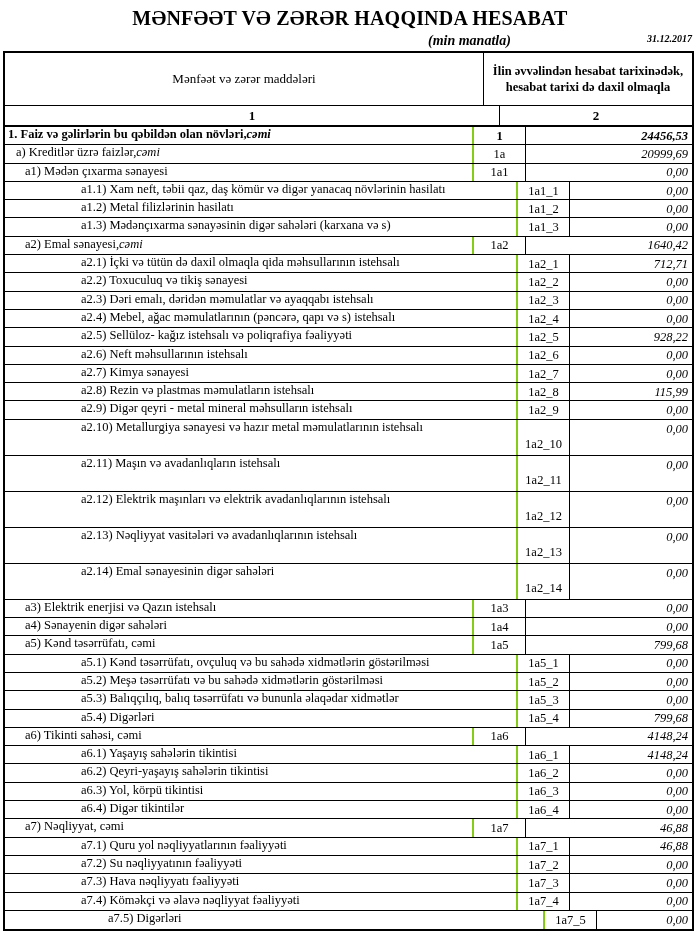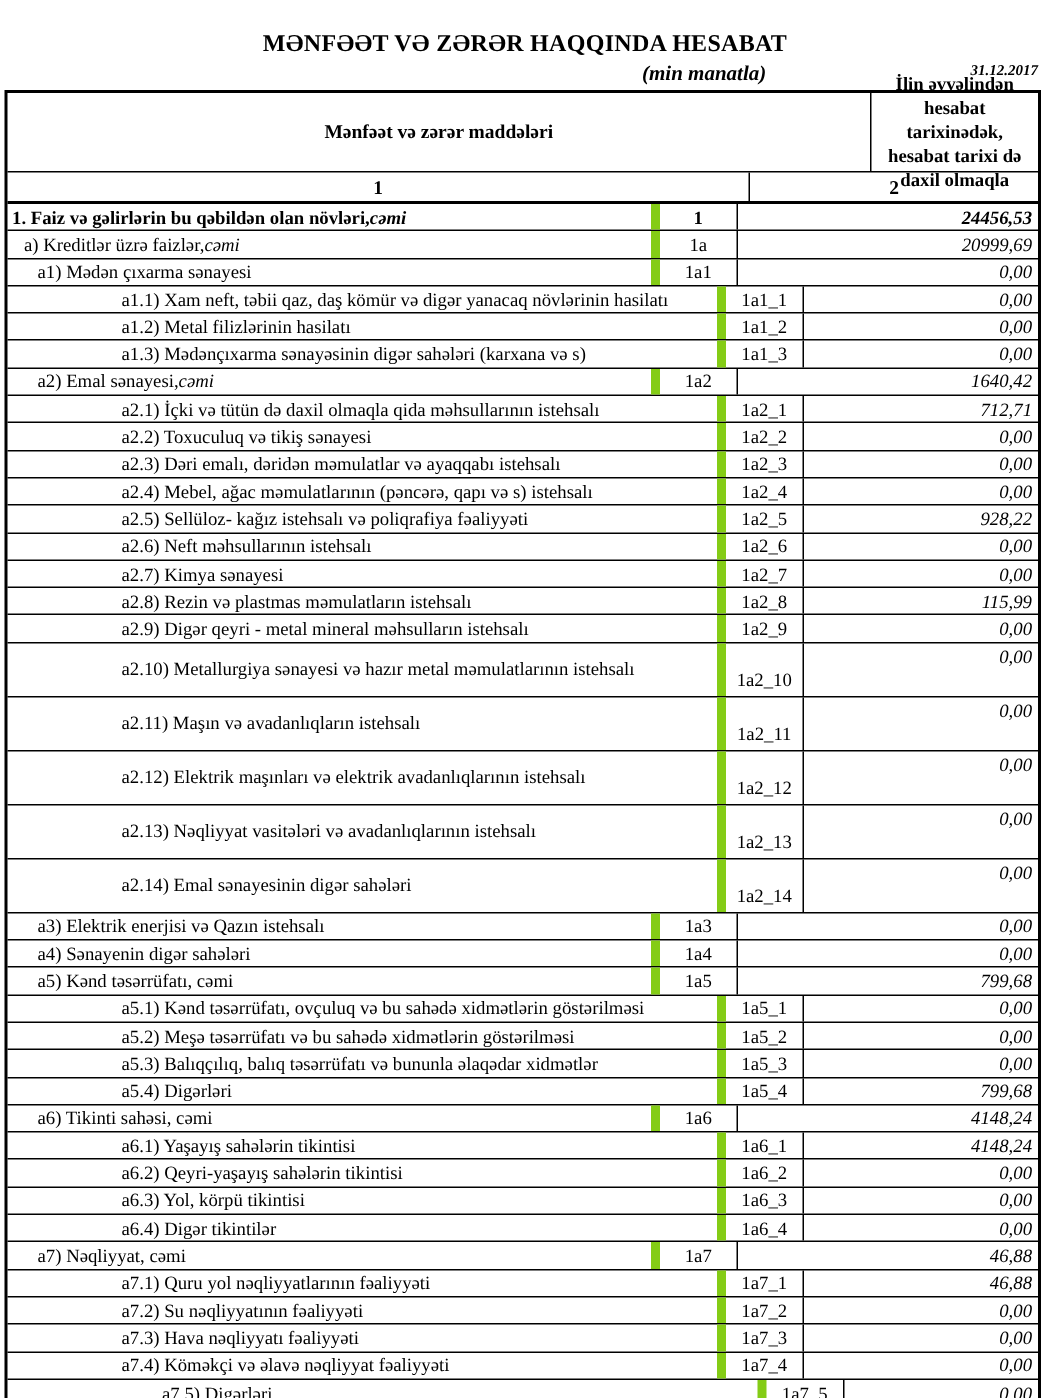--- a/index.html
+++ b/index.html
@@ -9,8 +9,8 @@
     font-family:"Liberation Serif", serif; position:relative; overflow:hidden;
   }
   .title {
-    text-align:center; font-weight:bold; font-size:16px;
-    padding-top:21px; letter-spacing:0.2px;
+    text-align:center; font-weight:bold; font-size:20px;
+    padding-top:7px; letter-spacing:0.2px;
   }
   .meta { position:relative; height:21px; }
   .unit-note {

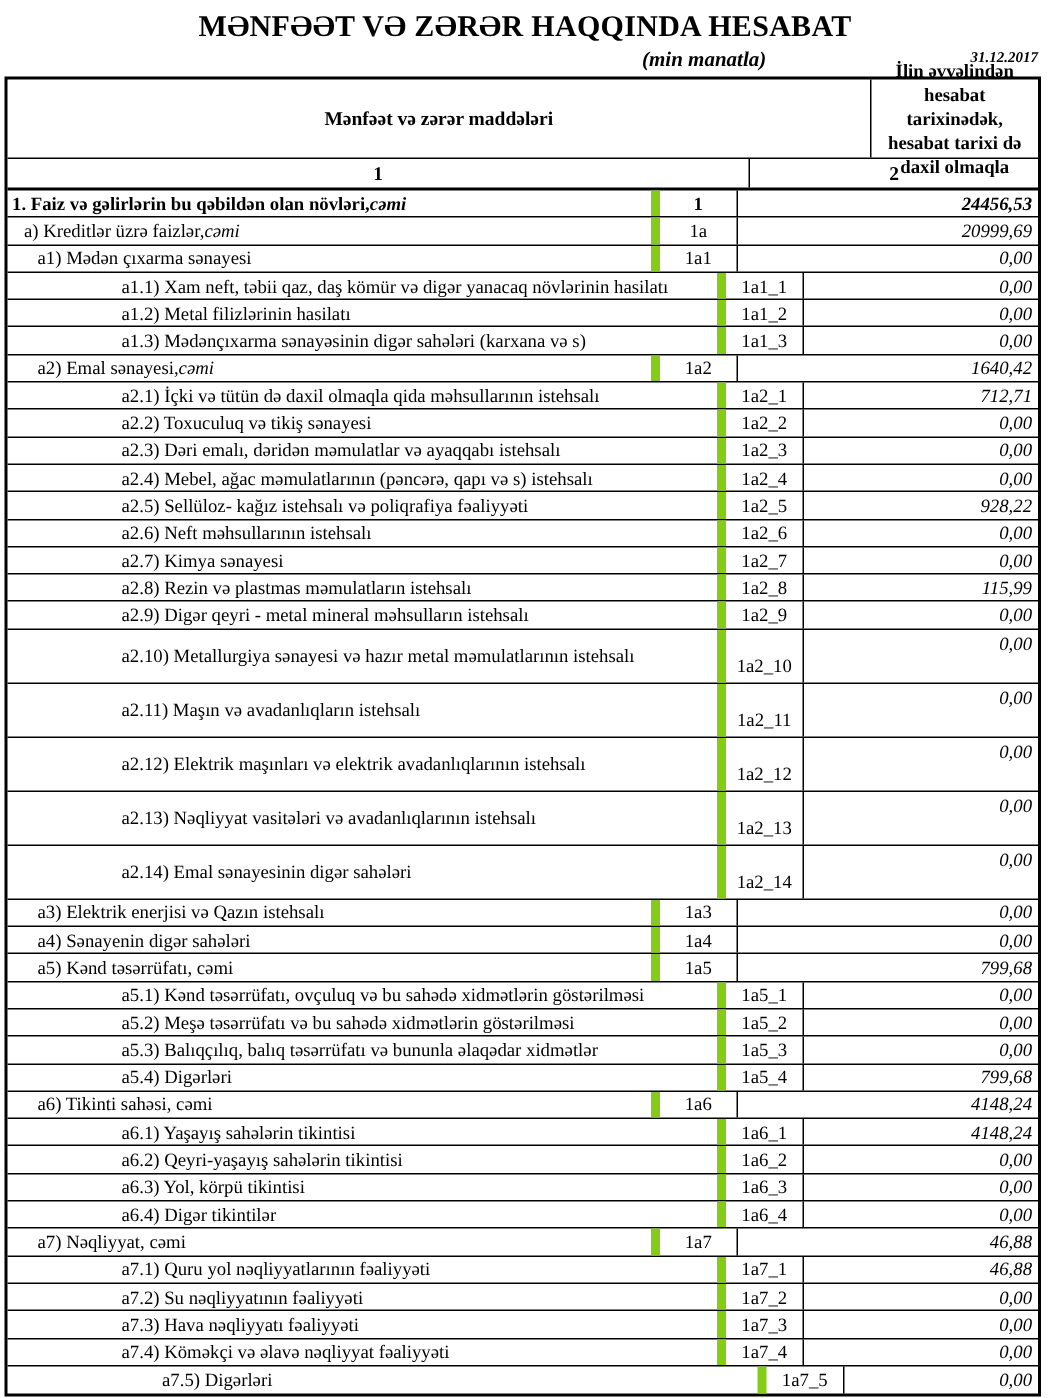--- a/index.html
+++ b/index.html
@@ -26,9 +26,9 @@
   }
   .thead { display:flex; border-bottom:1px solid #000; height:53px; }
   .th-items {
-    width:576px; border-right:1px solid #000; display:flex;
+    width:479px; border-right:1px solid #000; display:flex;
     align-items:center; justify-content:center;
-    font-weight:bold; font-size:13px;
+    font-weight:normal; font-size:13px;
   }
   .th-value {
     flex:1; display:flex; align-items:center; justify-content:center;

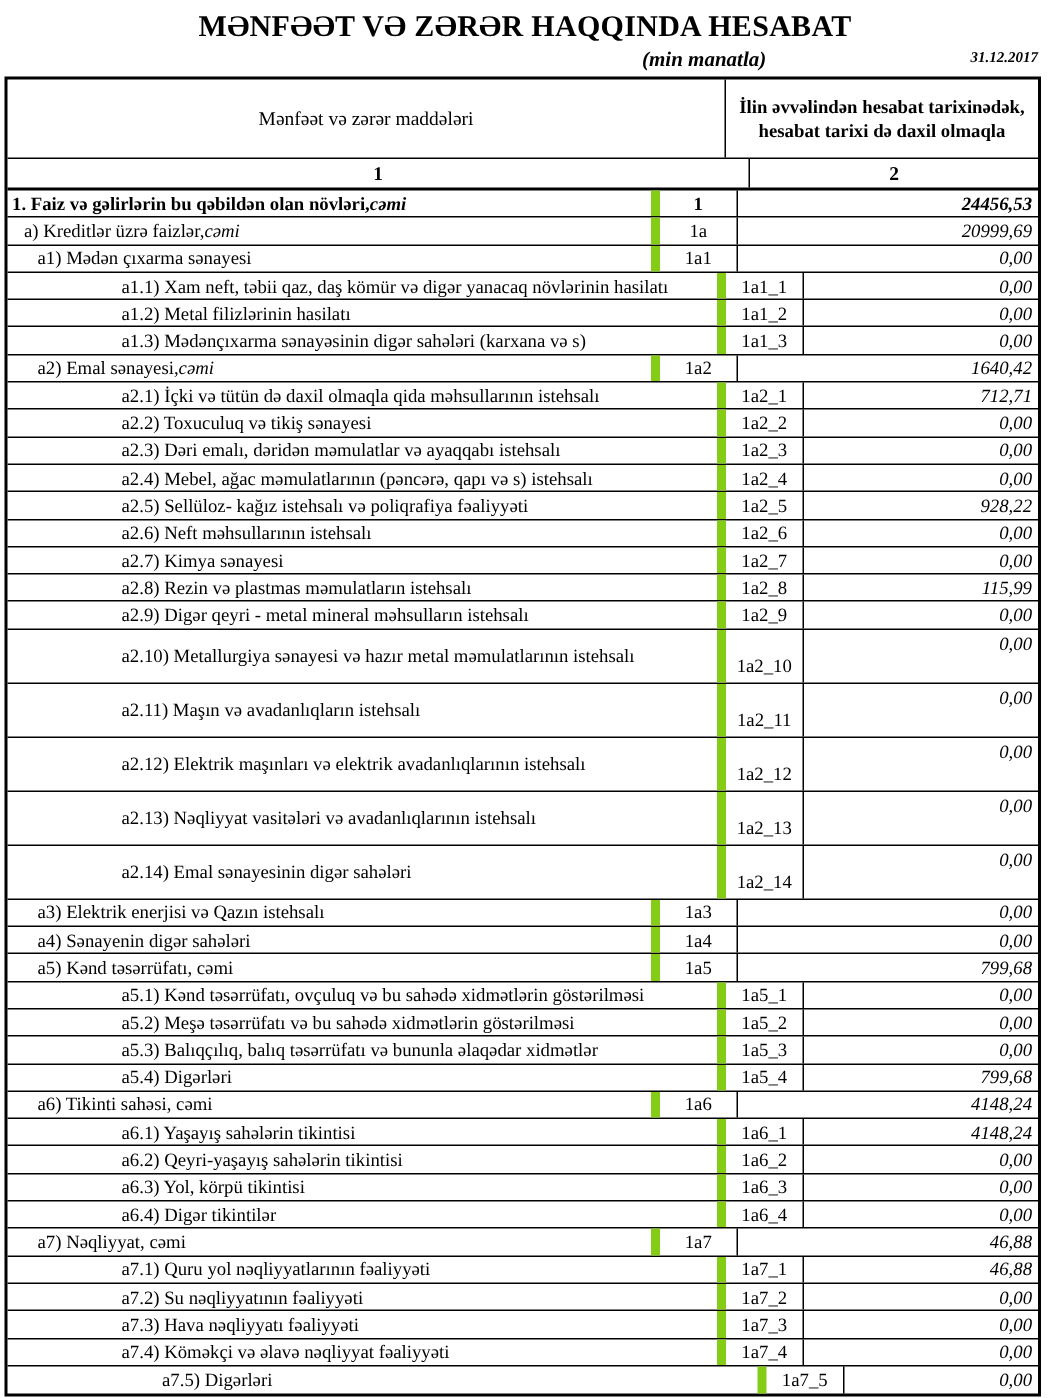--- a/index.html
+++ b/index.html
@@ -45,8 +45,8 @@
   .row.bold { font-weight:bold; }
   .cell { font-size:12.5px; line-height:14px; }
   .cell.label {
-    width:435px; border-right:6px solid #84cc16;
-    display:flex; align-items:center; padding-right:3px;
+    width:469px; border-right:2px solid #84cc16;
+    display:flex; padding-right:3px;
   }
   .cell.label i { font-style:italic; }
   .cell.code {

